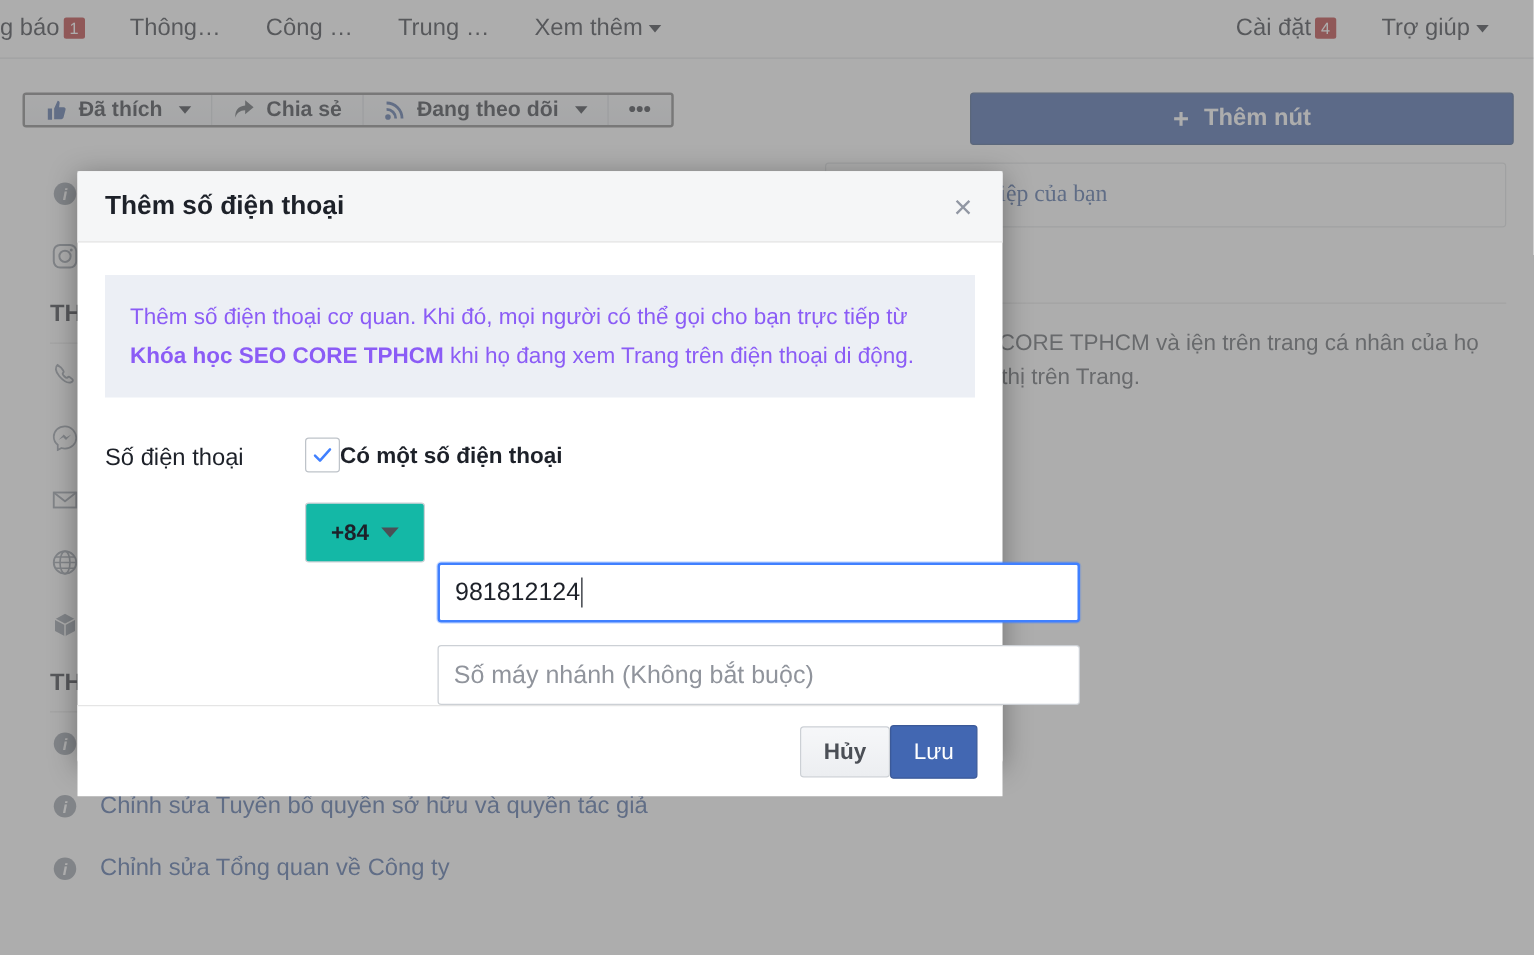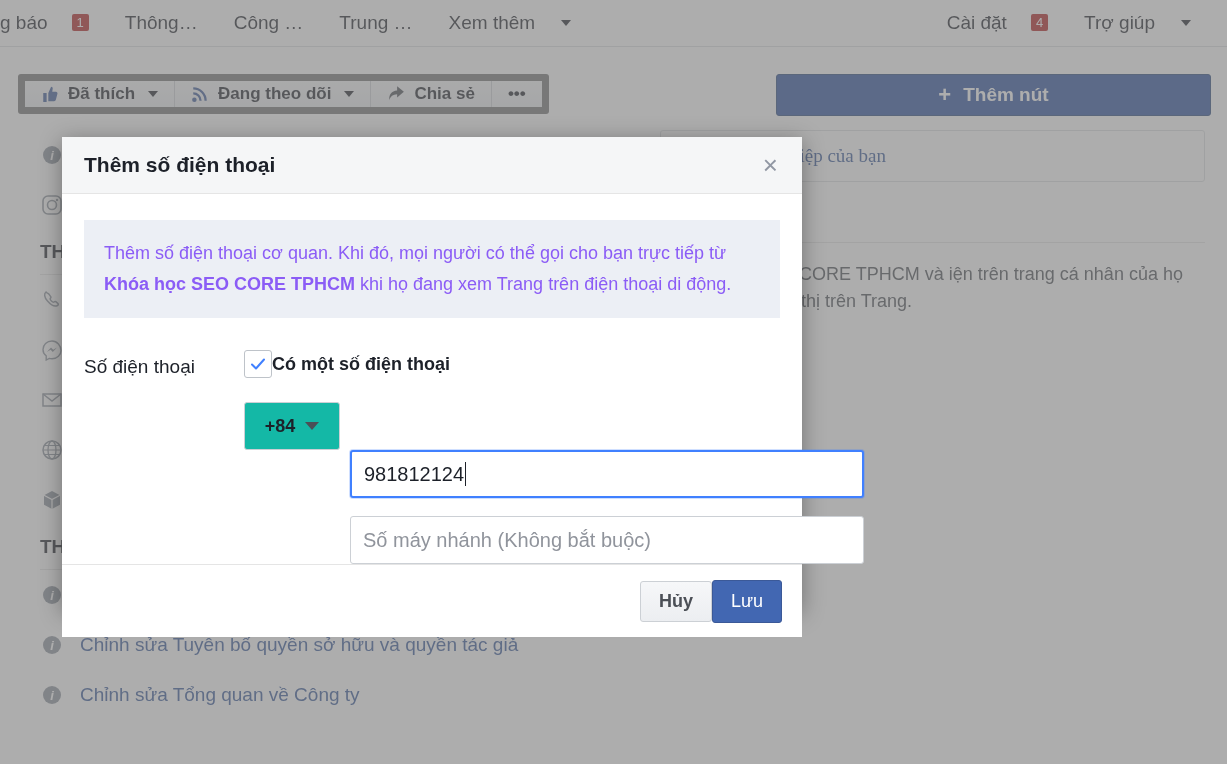--- a/index.html
+++ b/index.html
@@ -34,7 +34,7 @@
   .topnav-right { display: flex; align-items: center; margin-left: auto; padding-right: 18px; }
   .nav-item {
     font-size: 19px; color: #1d2129; padding: 0 18px;
-    white-space: nowrap; display: flex; align-items: center; gap: 24px; justify-content: space-between;
+    white-space: nowrap; display: flex; align-items: center; gap: 3px; justify-content: space-between;
   }
   .nav-item.first { padding-left: 0; }
   .badge {

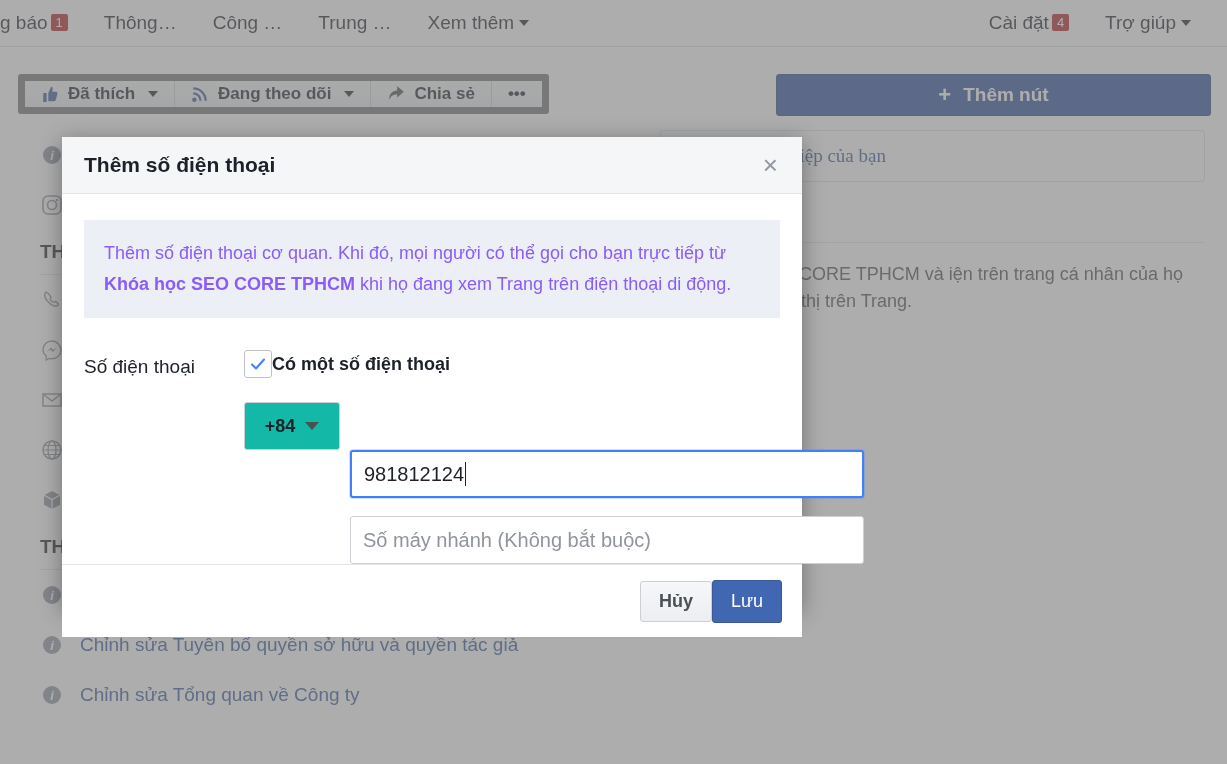--- a/index.html
+++ b/index.html
@@ -60,9 +60,9 @@
   .btn-group {
     position: absolute; left: 18px; top: 12px;
     display: flex; align-items: stretch;
-    border: 7px solid #737373; border-radius: 3px;
+    border: 2px solid #737373; border-radius: 3px;
     background: #f6f7f9; overflow: hidden;
-    height: 40px;
+    height: 28px;
   }
   .tb-btn {
     display: flex; align-items: center; gap: 9px;

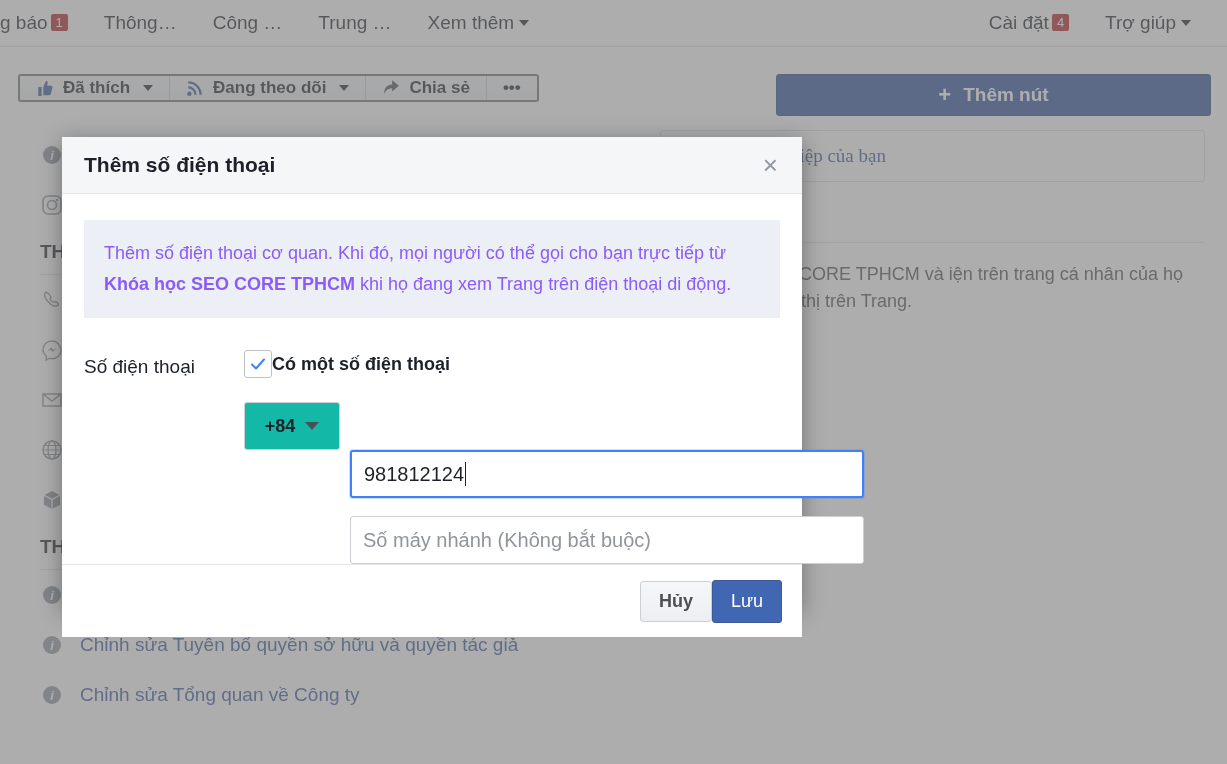--- a/index.html
+++ b/index.html
@@ -279,6 +279,14 @@
         <div class="tb-btn">
           <span class="ico">
             <svg width="18" height="18" viewBox="0 0 16 16">
+                <path fill="#4b4f56" d="M9 1l6 5-6 5V8.2C5.3 8.4 3 10 2 13.5 1.6 8.5 4 5.3 9 4.8V1z"></path>
+              </svg>
+          </span>
+          <span>Chia sẻ</span>
+        </div>
+        <div class="tb-btn">
+          <span class="ico">
+            <svg width="18" height="18" viewBox="0 0 16 16">
                 <circle cx="3" cy="13" r="2" fill="#3b5998"></circle>
                 <path d="M2 7.5a6.5 6.5 0 016.5 6.5" stroke="#3b5998" stroke-width="2" fill="none"></path>
                 <path d="M2 3a11 11 0 0111 11" stroke="#3b5998" stroke-width="2" fill="none"></path>
@@ -286,14 +294,6 @@
           </span>
           <span>Đang theo dõi</span>
           <span class="caret"></span>
-        </div>
-        <div class="tb-btn">
-          <span class="ico">
-            <svg width="18" height="18" viewBox="0 0 16 16">
-                <path fill="#4b4f56" d="M9 1l6 5-6 5V8.2C5.3 8.4 3 10 2 13.5 1.6 8.5 4 5.3 9 4.8V1z"></path>
-              </svg>
-          </span>
-          <span>Chia sẻ</span>
         </div>
         <div class="tb-btn">
           <span>•••</span>

